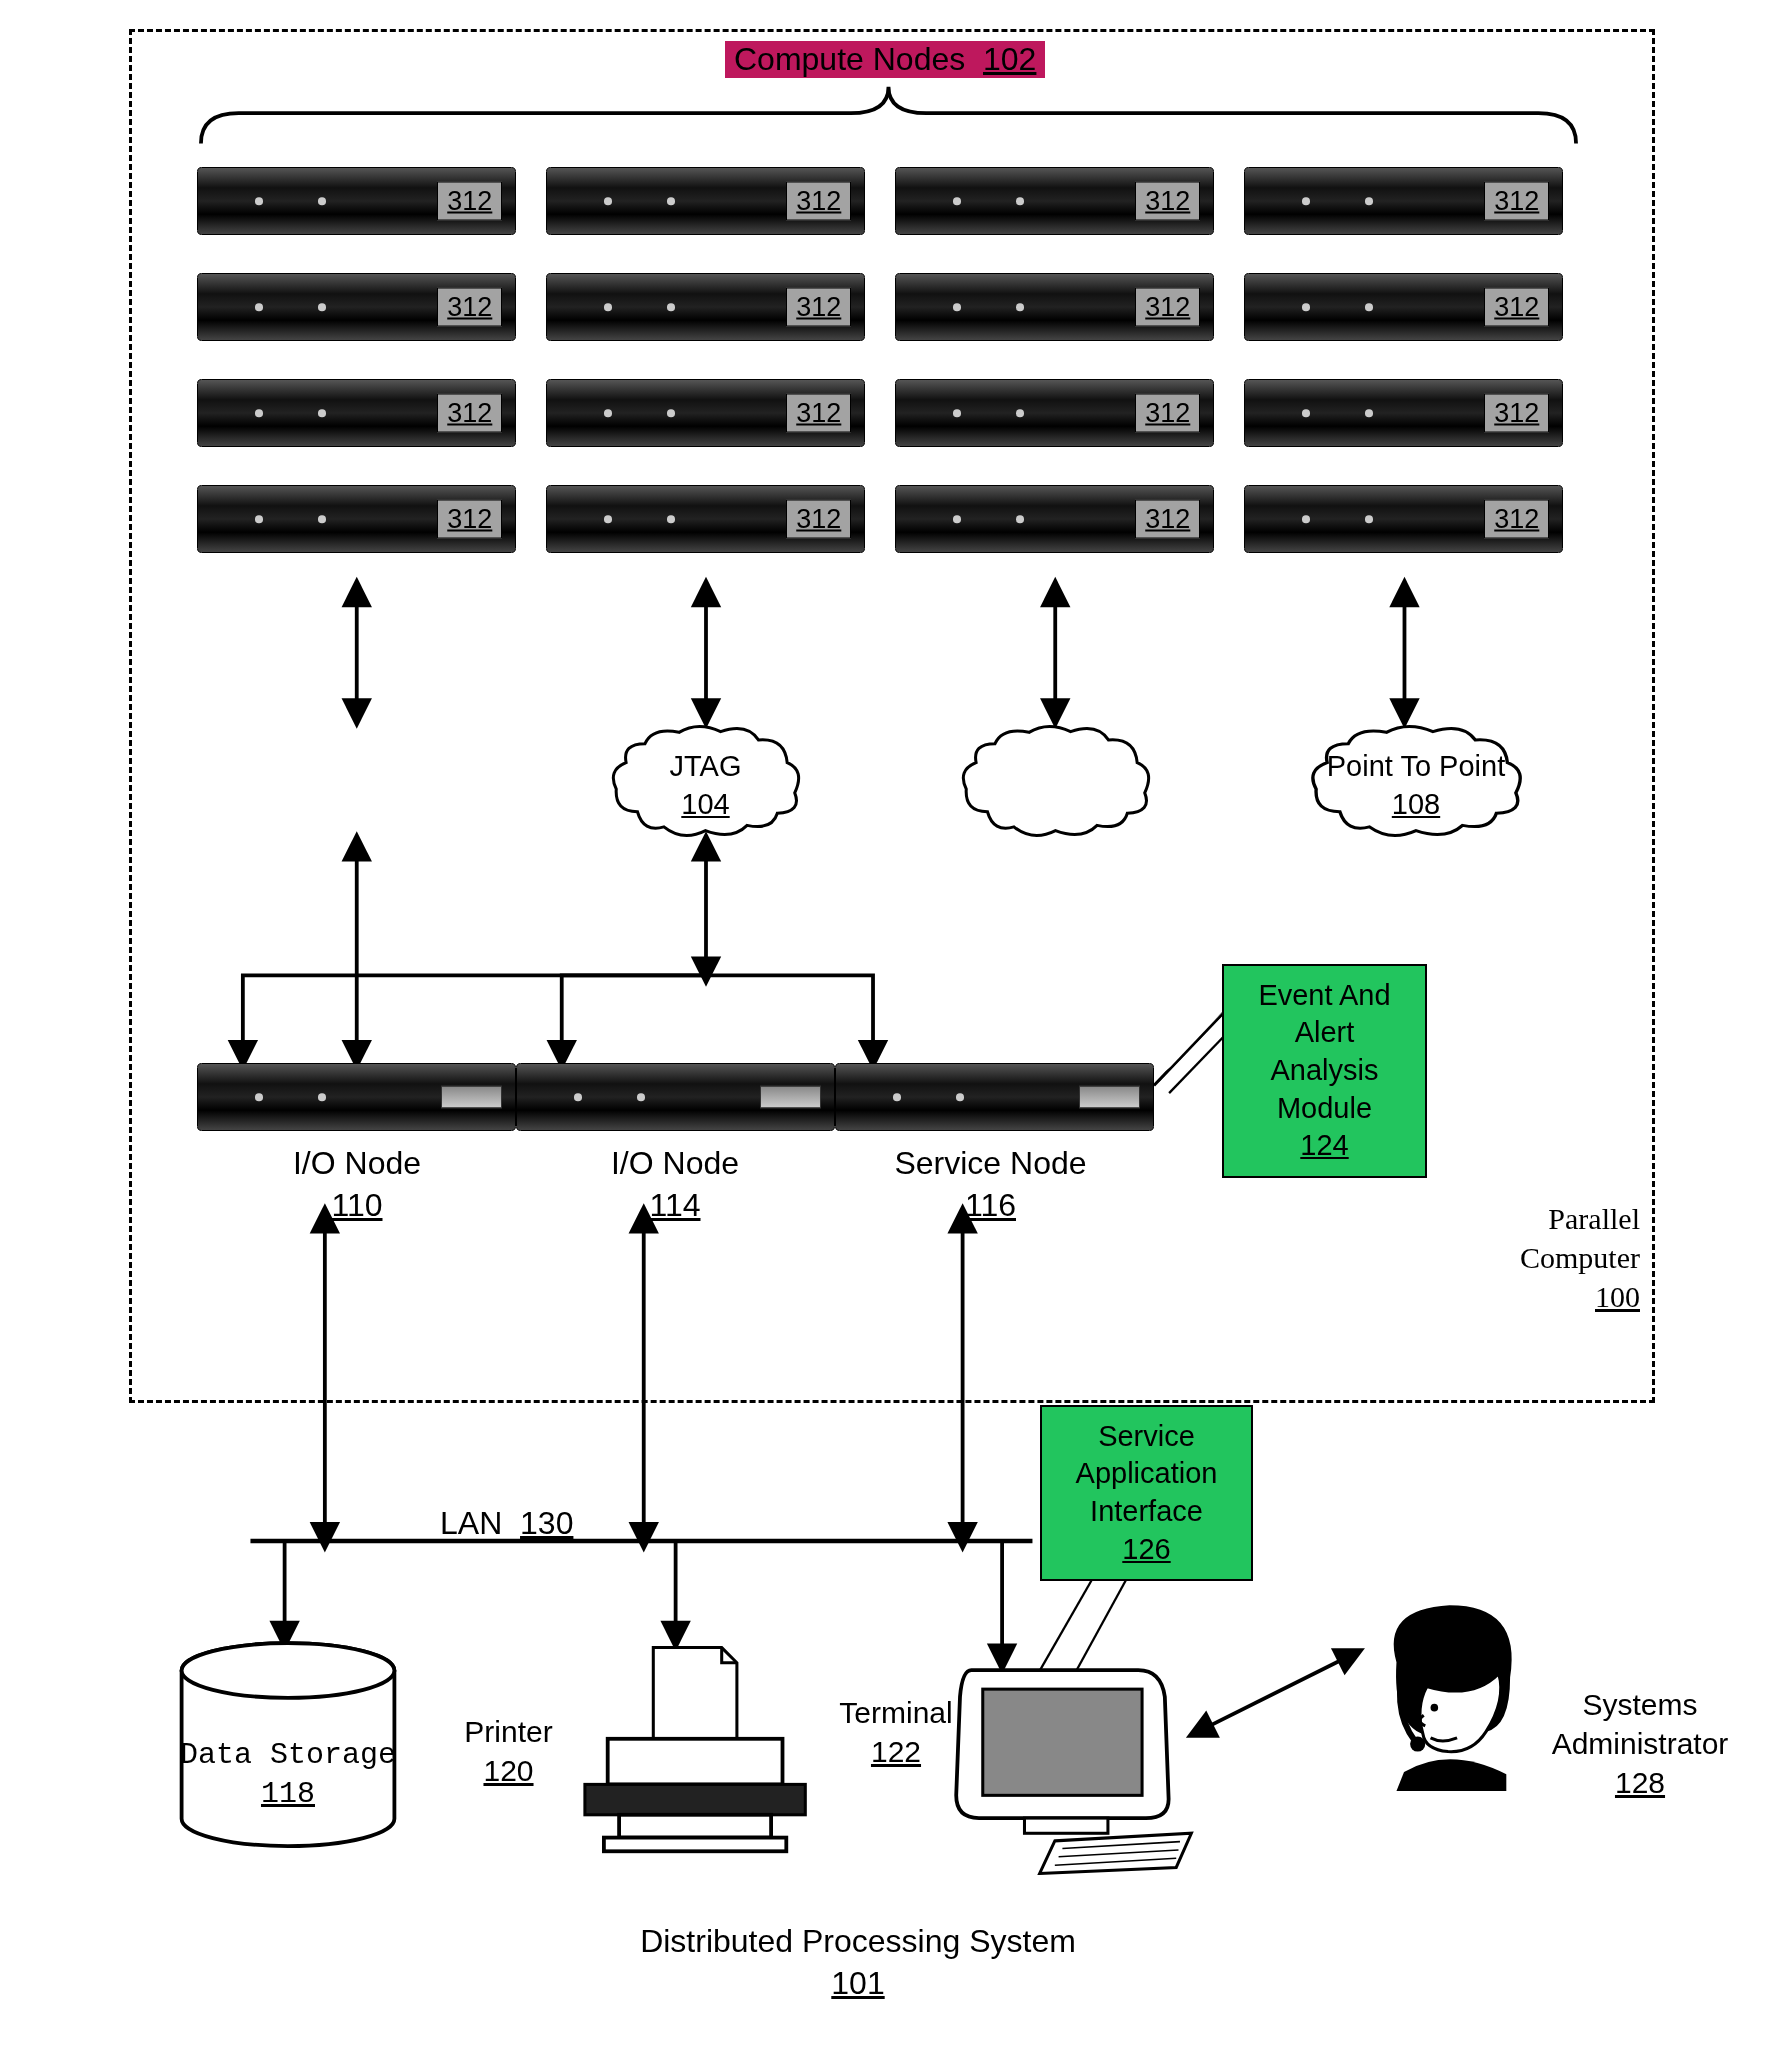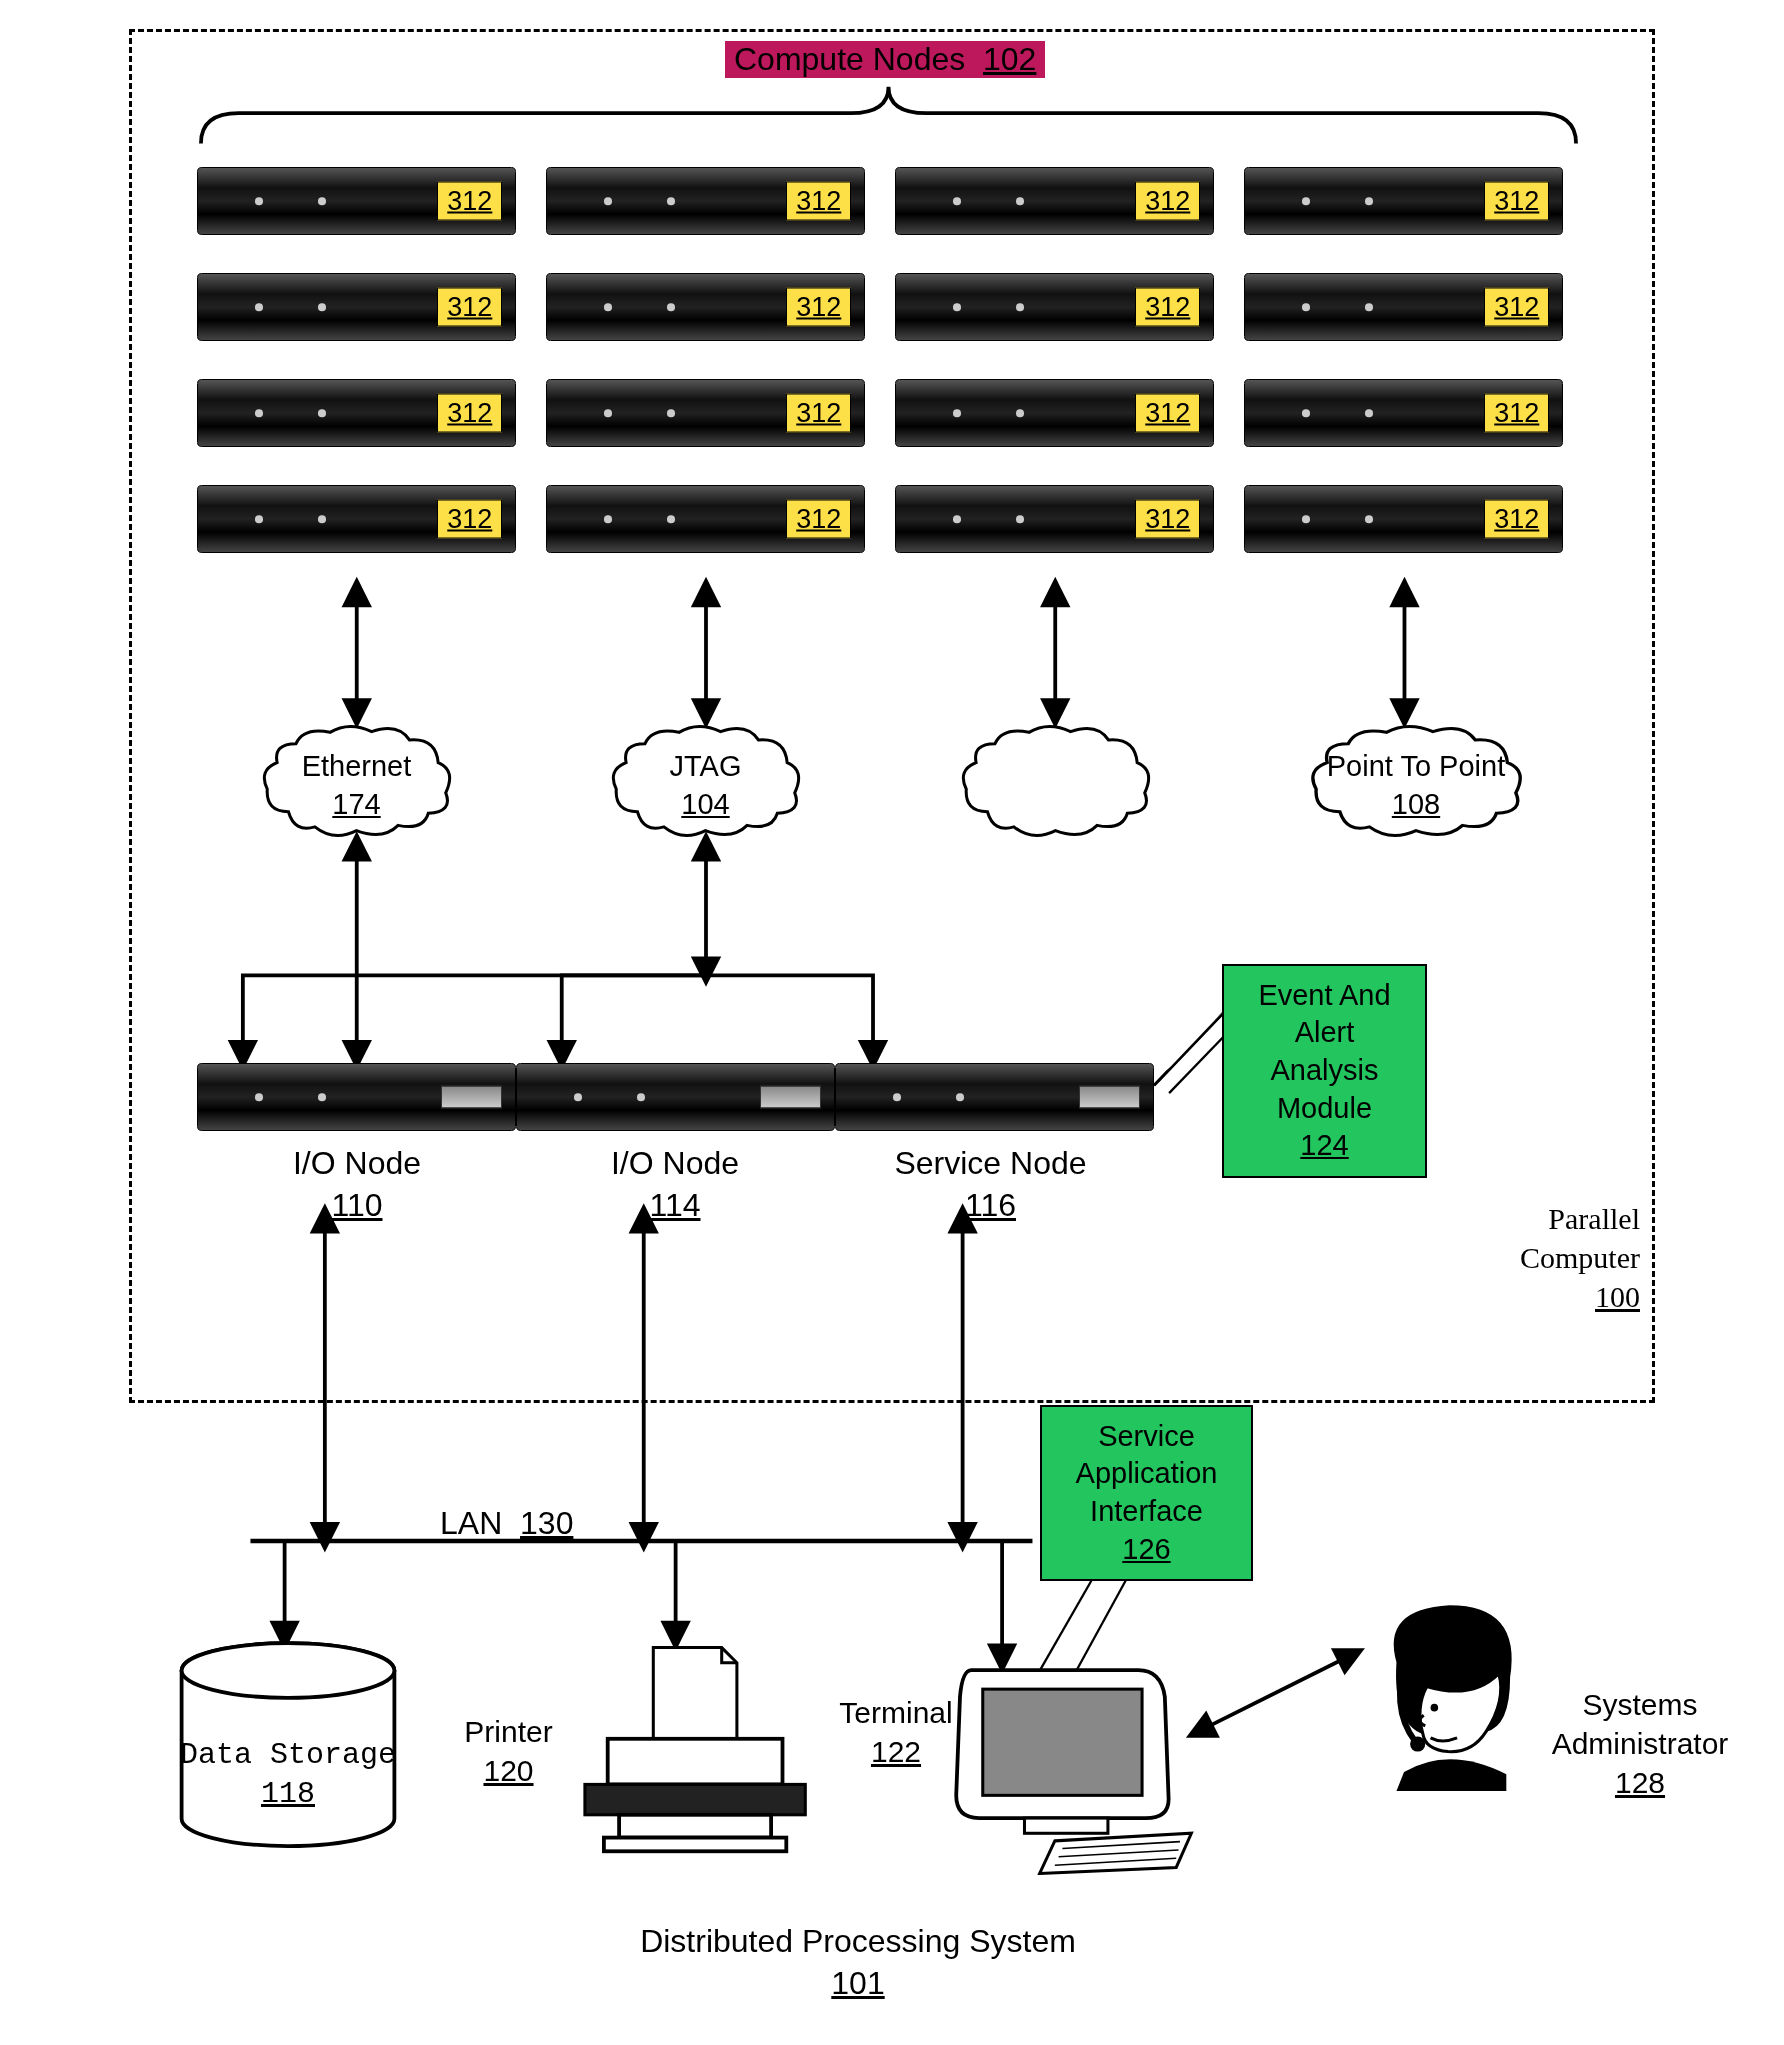--- a/index.html
+++ b/index.html
@@ -63,7 +63,7 @@
   .rack-label {
     position: absolute;
     right: 13.7px; top: 50%; transform: translateY(-50%);
-    background: #fde047; border: 1.5px solid #000;
+    background: #a3a3a3; border: 1.5px solid #000;
     padding: 3px 9px; font-size: 27px;
     text-decoration: underline;
   }

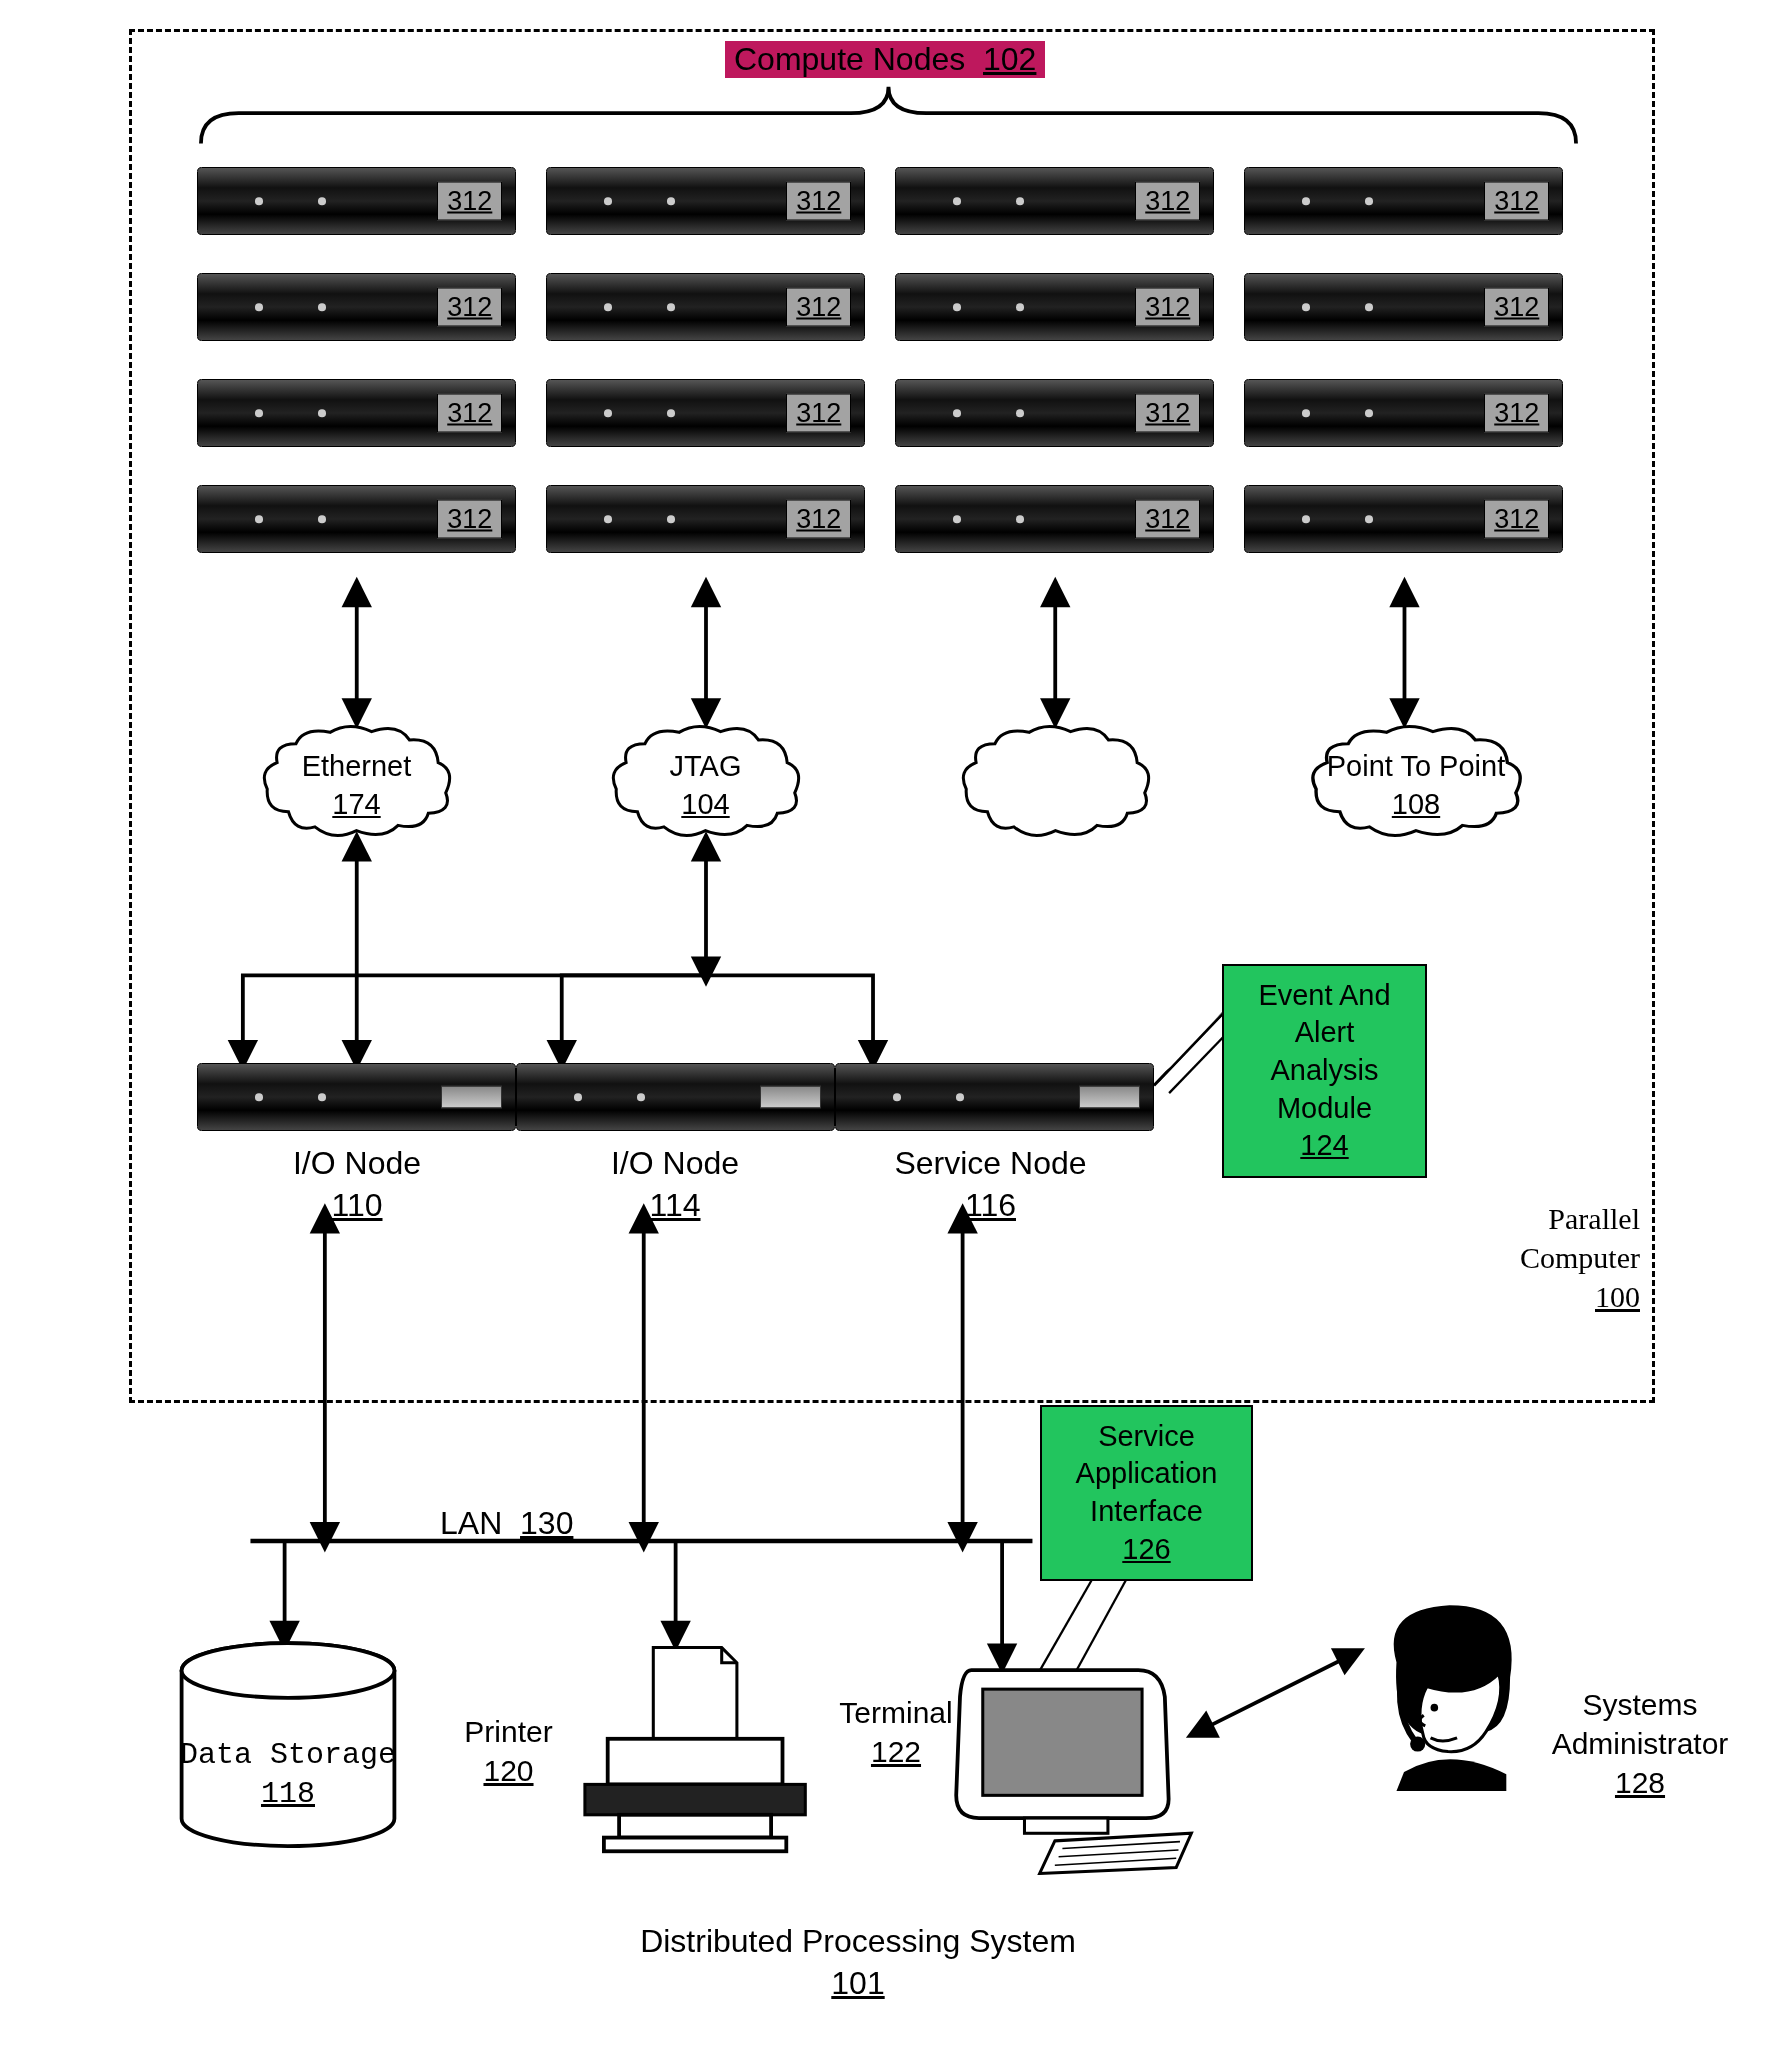--- a/index.html
+++ b/index.html
@@ -256,15 +256,6 @@
     <line x1="1560" y1="2260" x2="1760" y2="2160" stroke="#000" stroke-width="5" marker-start="url(#arrBS)" marker-end="url(#arrB)"></line>
   </svg>
 
-  <div class="cloud" style="left:243px; top:706px;">
-    <svg class="cloud-svg" viewBox="0 0 260 160">
-      <path d="M40,120 Q10,120 12,90 Q0,65 25,55 Q20,30 50,30 Q60,8 95,15 Q120,0 150,14 Q185,2 200,25 Q235,22 238,55 Q262,65 248,95 Q258,120 225,122 Q218,145 185,138 Q165,158 130,145 Q100,160 75,140 Q48,148 40,120 Z" fill="#fff" stroke="#000" stroke-width="4"></path>
-    </svg>
-    <div class="cloud-text">
-      <div>Ethernet</div>
-      <div class="ref">174</div>
-    </div>
-  </div>
   <div class="cloud" style="left:592px; top:706px;">
     <svg class="cloud-svg" viewBox="0 0 260 160">
       <path d="M40,120 Q10,120 12,90 Q0,65 25,55 Q20,30 50,30 Q60,8 95,15 Q120,0 150,14 Q185,2 200,25 Q235,22 238,55 Q262,65 248,95 Q258,120 225,122 Q218,145 185,138 Q165,158 130,145 Q100,160 75,140 Q48,148 40,120 Z" fill="#fff" stroke="#000" stroke-width="4"></path>

